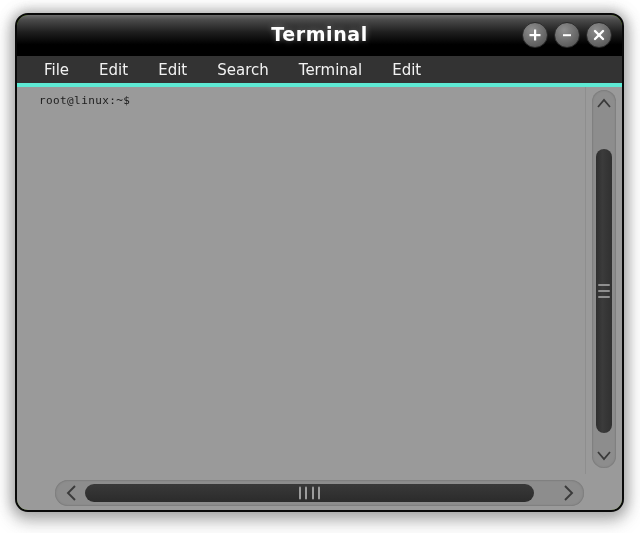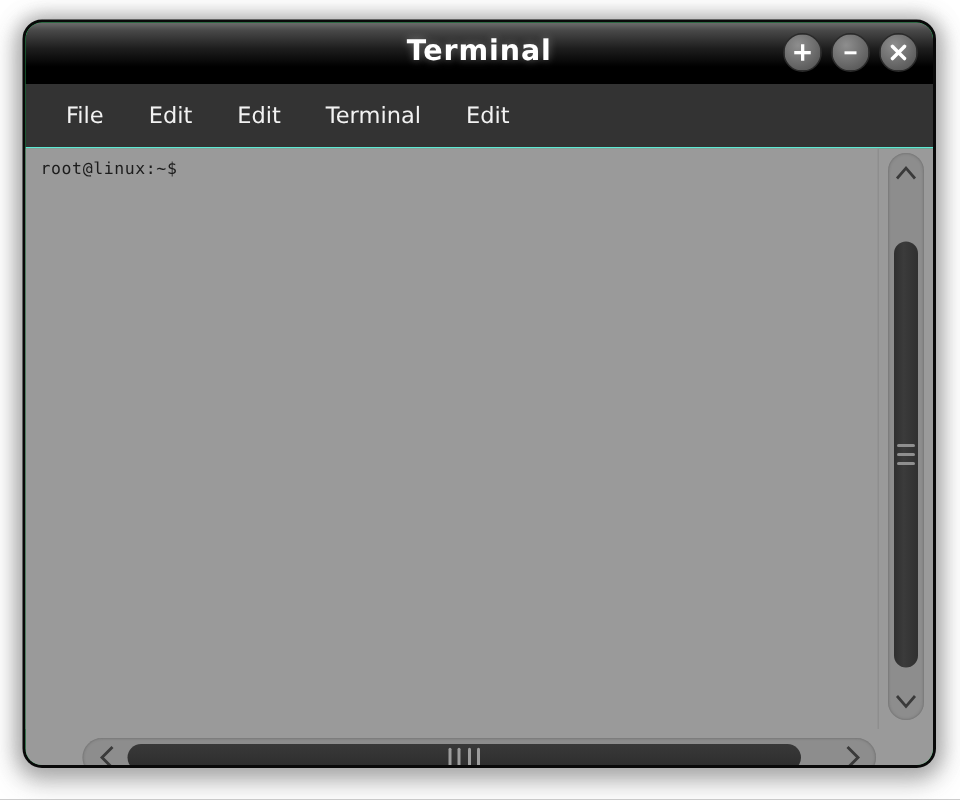--- a/index.html
+++ b/index.html
@@ -22,7 +22,7 @@
     width: 609px;
     height: 499px;
     border-radius: 13px;
-    background: #22c55e;
+    background: #4d7c0f;
     border: 2px solid #090909;
     box-sizing: border-box;
     box-shadow:

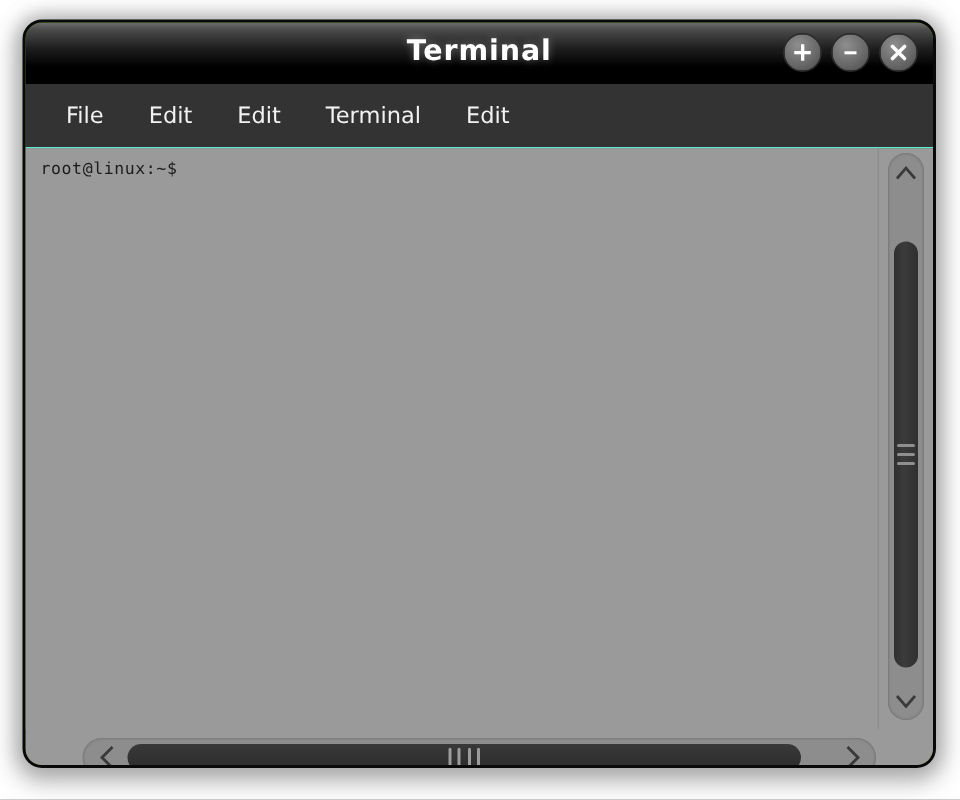--- a/index.html
+++ b/index.html
@@ -79,9 +79,9 @@
 
   
   #menubar {
-    height: 43px;
+    height: 31px;
     background: #333333;
-    border-bottom: 1px solid #5eead4;
+    border-bottom: 4px solid #5eead4;
     display: flex;
     align-items: center;
     padding-left: 14px;

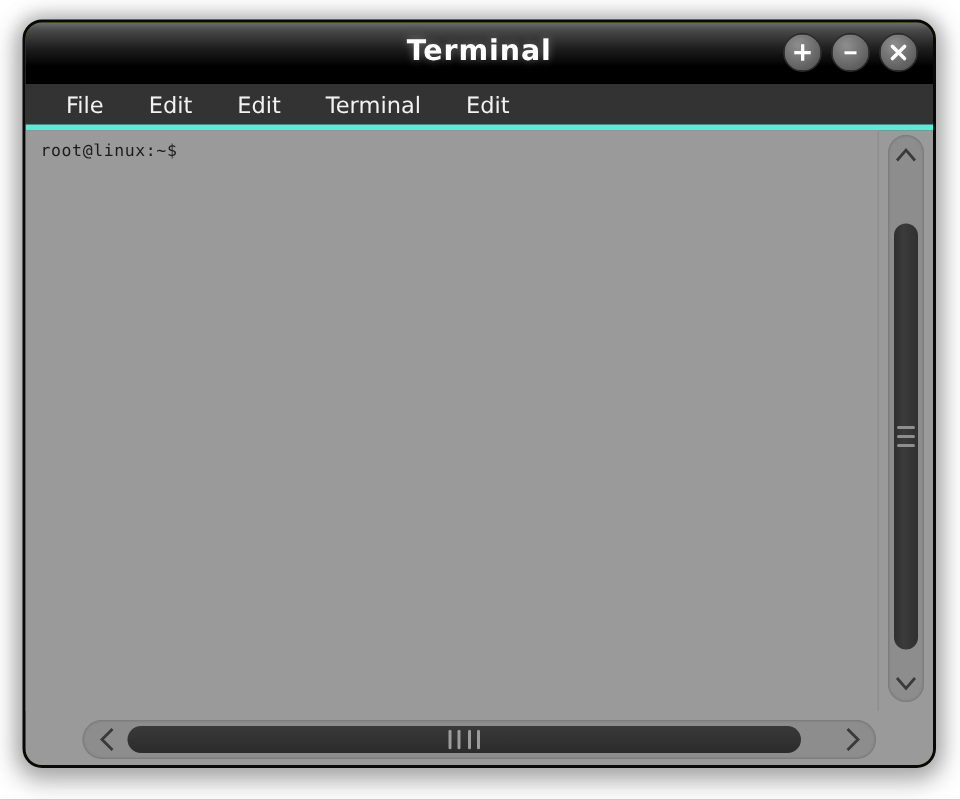--- a/index.html
+++ b/index.html
@@ -259,6 +259,7 @@
     <div class="menu-item">File</div>
     <div class="menu-item">Edit</div>
     <div class="menu-item">Edit</div>
+    <div class="menu-item">Search</div>
     <div class="menu-item">Terminal</div>
     <div class="menu-item">Edit</div>
   </div>

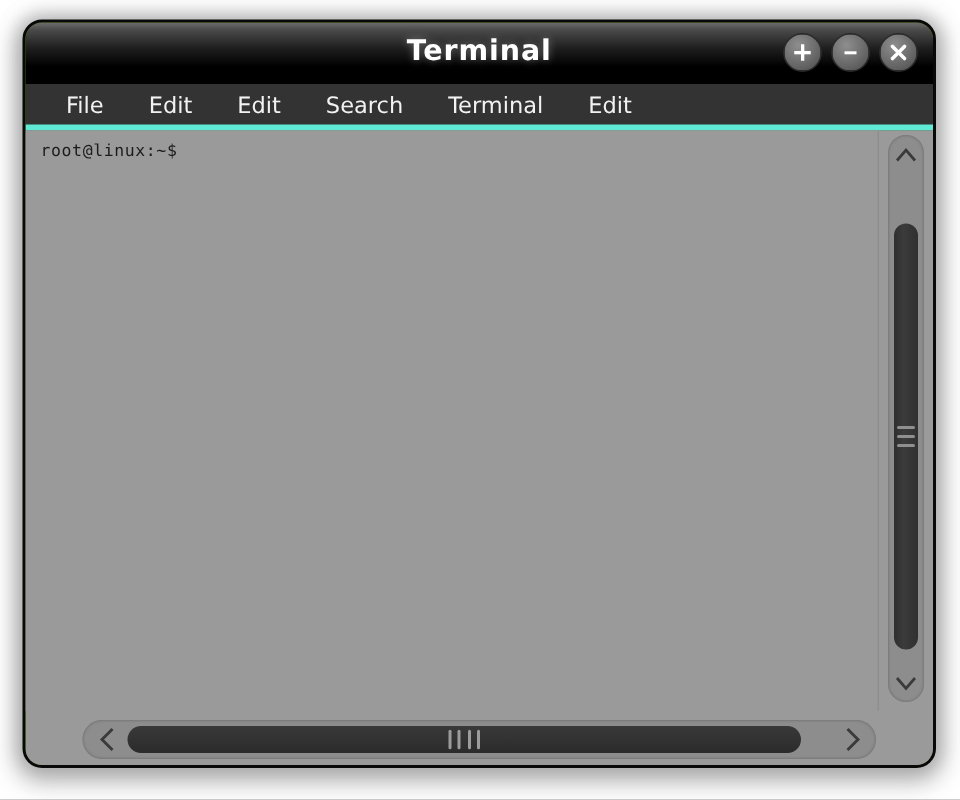--- a/index.html
+++ b/index.html
@@ -116,7 +116,7 @@
   }
   #prompt-line {
     position: absolute;
-    left: 10px;
+    left: 22px;
     top: 7px;
     color: #1c1c1c;
     font-family: "DejaVu Sans Mono", monospace;

